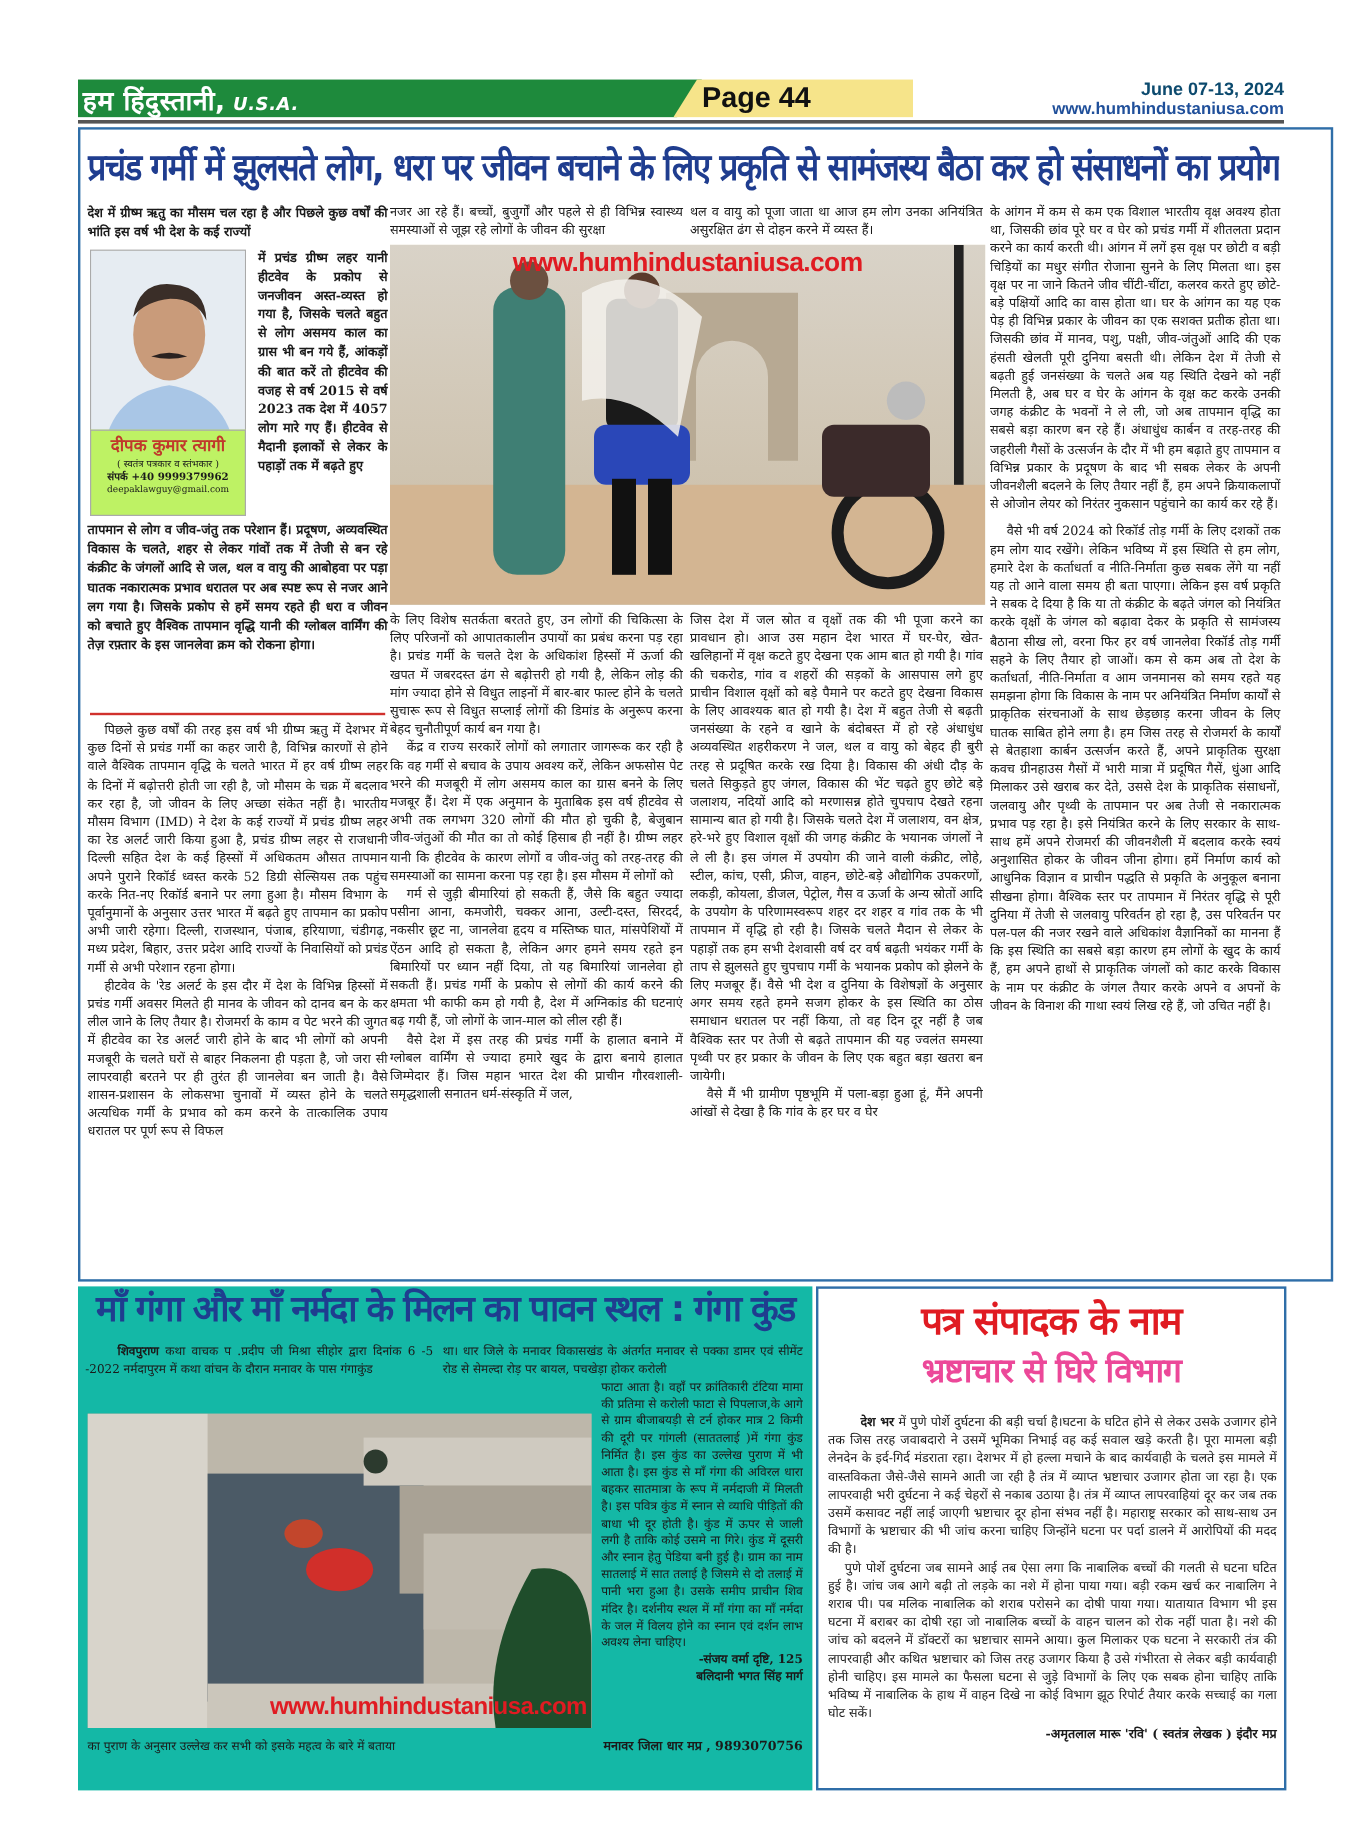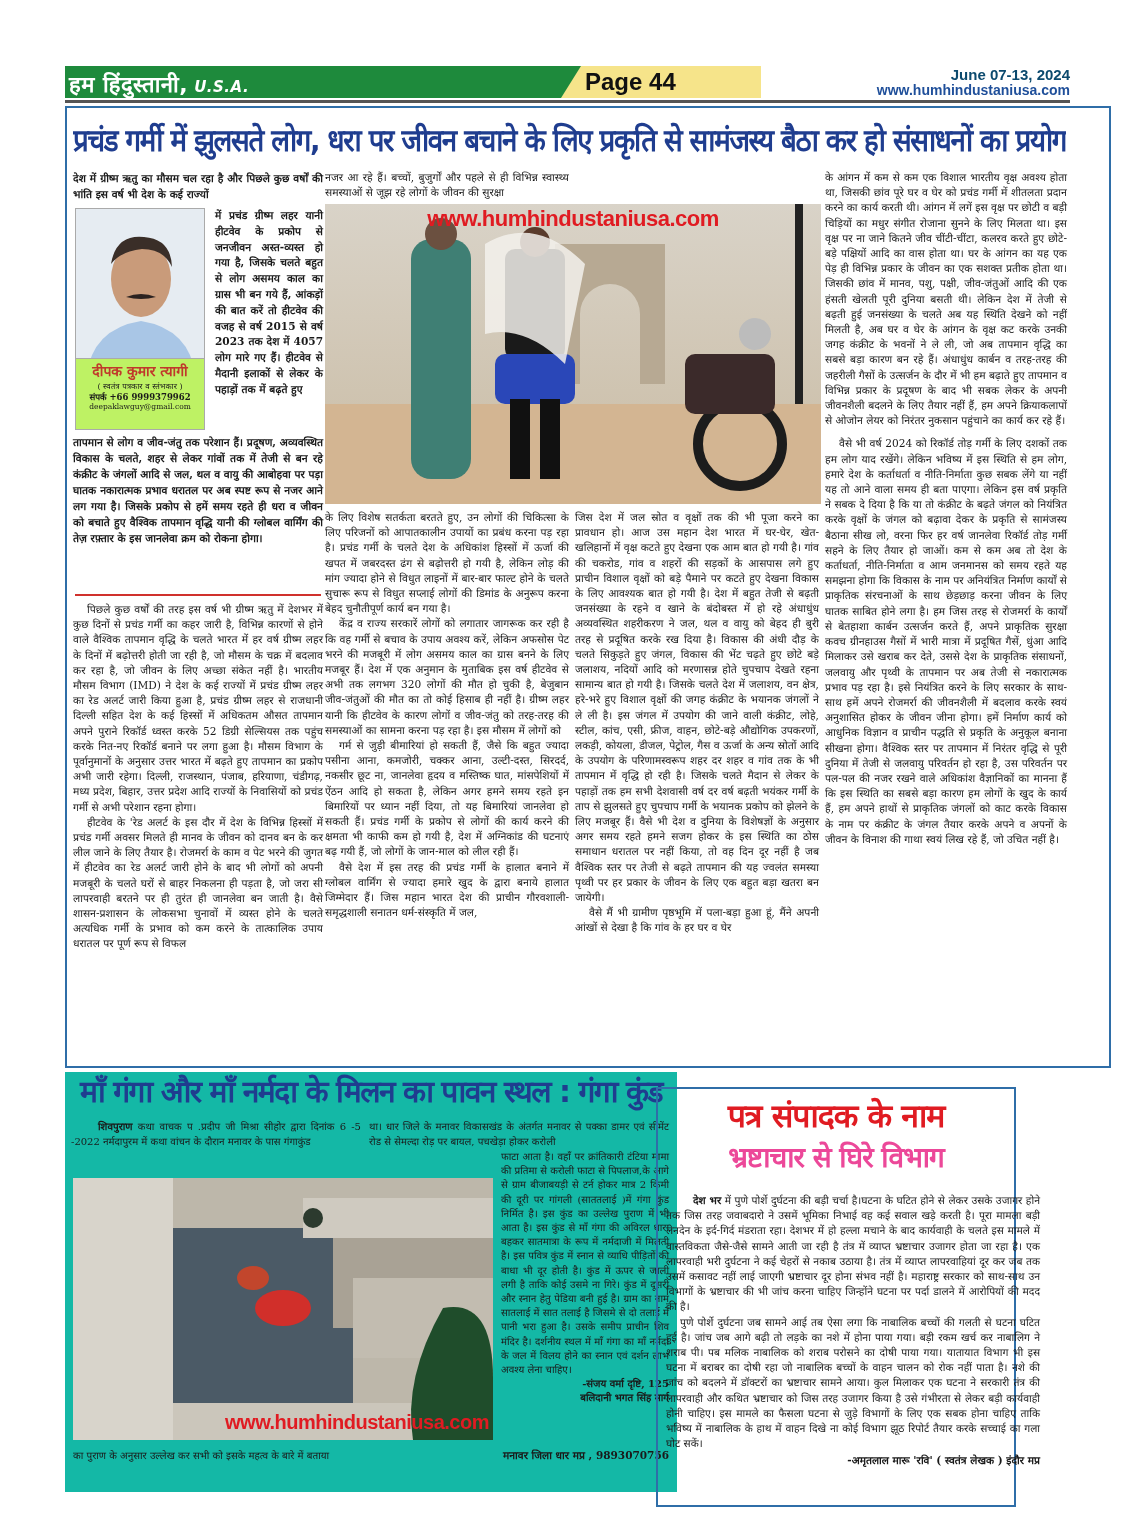--- a/index.html
+++ b/index.html
@@ -111,6 +111,9 @@
 
   <div class="col" style="left:258px; top:62px; width:244px;">
     <p class="noindent">नजर आ रहे हैं। बच्चों, बुजुर्गों और पहले से ही विभिन्न स्वास्थ्य समस्याओं से जूझ रहे लोगों के जीवन की सुरक्षा</p>
+  </div>
+  <div class="col" style="left:508px; top:62px; width:244px;">
+    <p class="noindent">थल व वायु को पूजा जाता था आज हम लोग उनका अनियंत्रित असुरक्षित ढंग से दोहन करने में व्यस्त हैं।</p>
   </div>
 
   <div class="hero-photo">

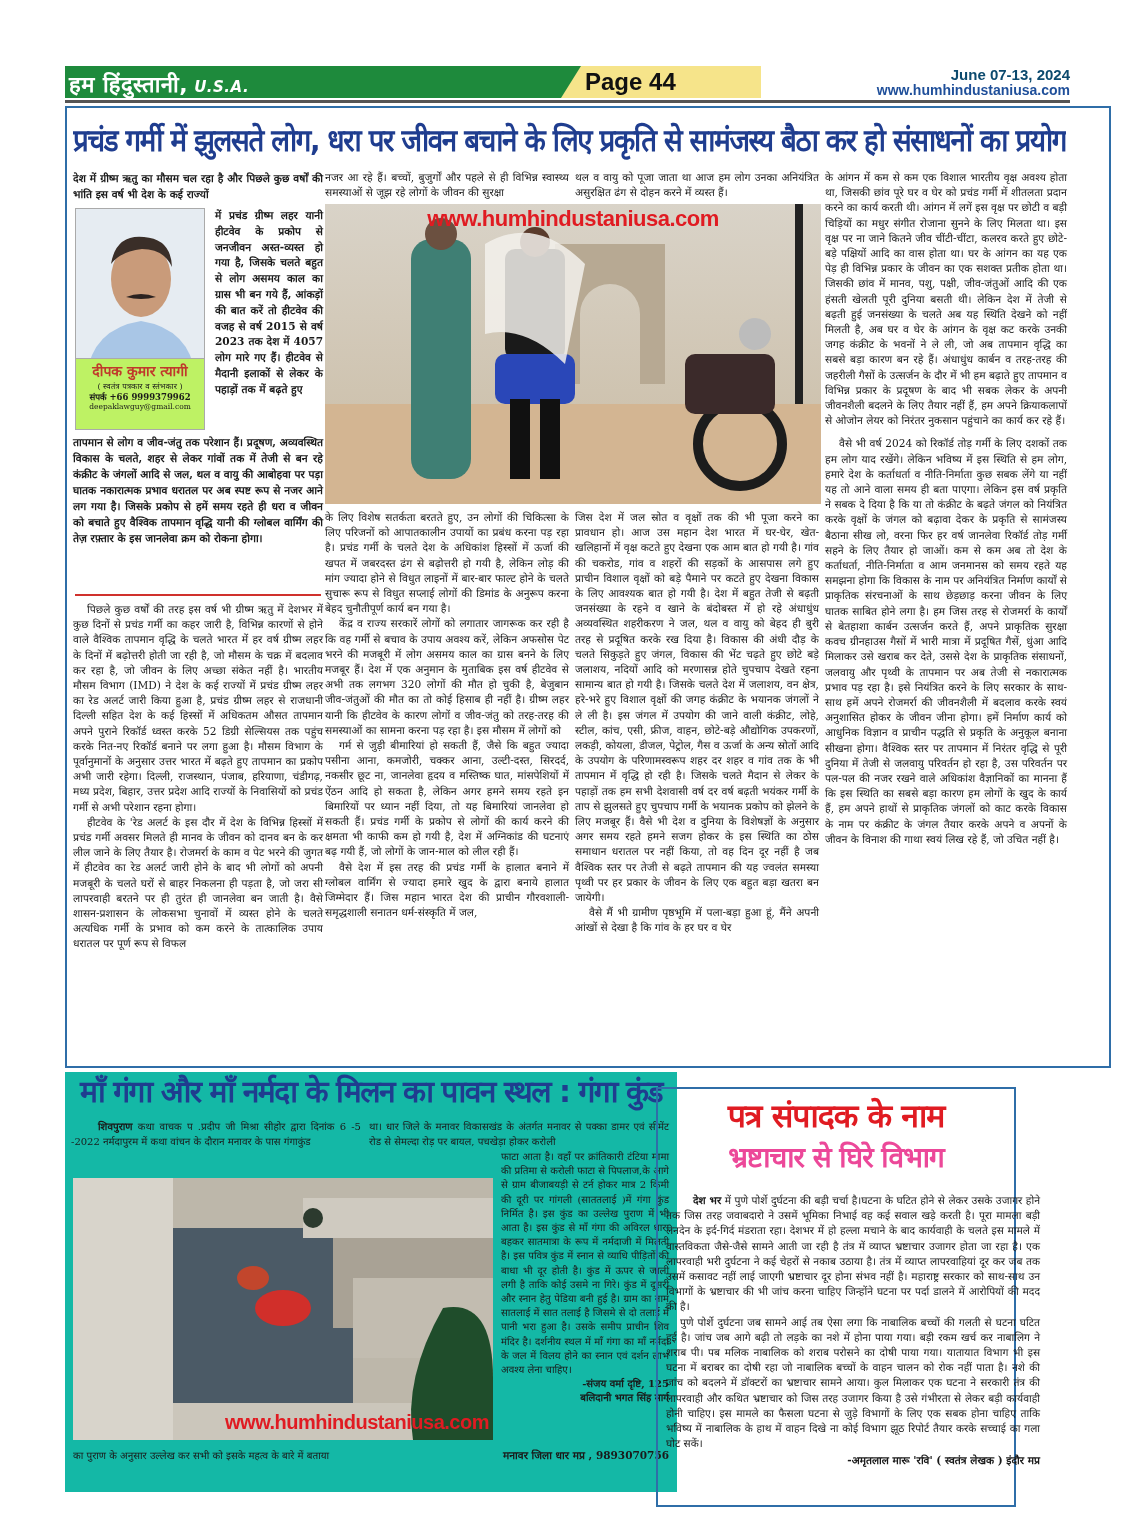--- a/index.html
+++ b/index.html
@@ -97,7 +97,7 @@
   <div class="author-card">
     <div class="author-name">दीपक कुमार त्यागी</div>
     <div class="author-role">( स्वतंत्र पत्रकार व स्तंभकार )</div>
-    <div class="author-phone">संपर्क +66 9999379962</div>
+    <div class="author-phone">संपर्क +40 9999379962</div>
     <div class="author-email">deepaklawguy@gmail.com</div>
   </div>
   <div class="intro-wrap-right">में प्रचंड ग्रीष्म लहर यानी हीटवेव के प्रकोप से जनजीवन अस्त-व्यस्त हो गया है, जिसके चलते बहुत से लोग असमय काल का ग्रास भी बन गये हैं, आंकड़ों की बात करें तो हीटवेव की वजह से वर्ष 2015 से वर्ष 2023 तक देश में 4057 लोग मारे गए हैं। हीटवेव से मैदानी इलाकों से लेकर के पहाड़ों तक में बढ़ते हुए</div>

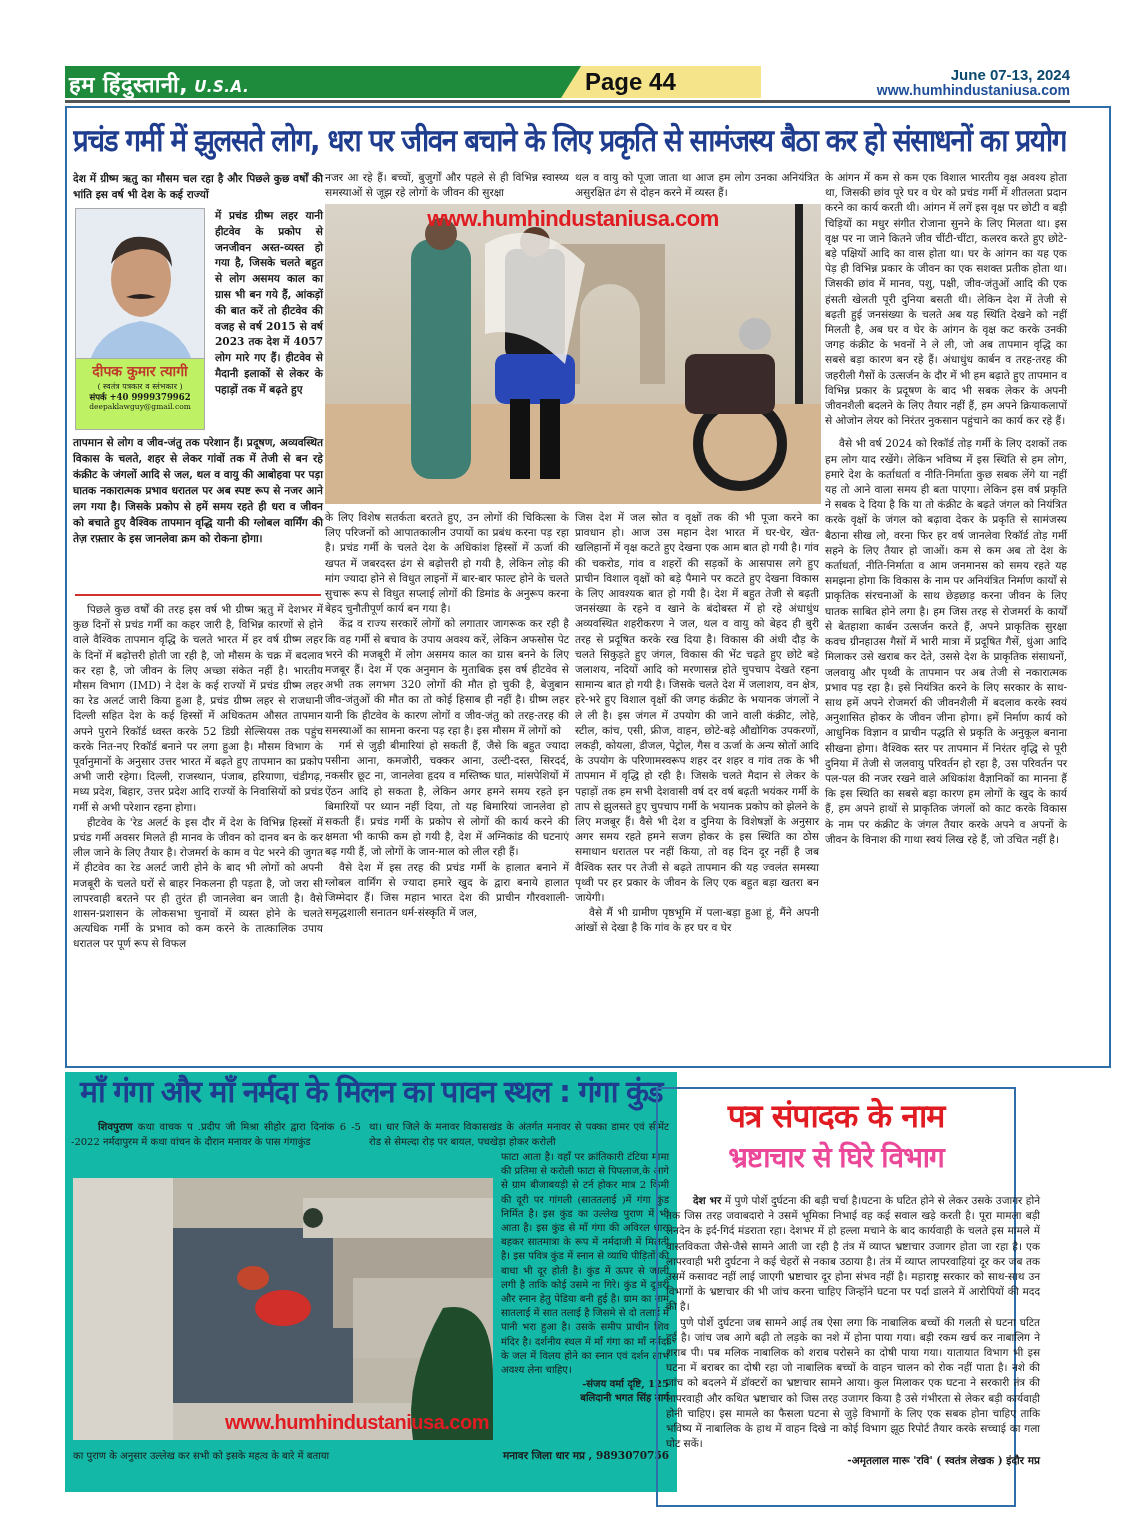--- a/index.html
+++ b/index.html
@@ -58,7 +58,7 @@
     color: #e01b22; font-size: 20px; letter-spacing: -0.5px; }
 
   
-  .letters-box { position: absolute; left: 656px; top: 1072px; width: 360px; height: 420px; border: 2px solid #2f6ea8; margin-top: 15px; }
+  .letters-box { position: absolute; left: 680px; top: 1072px; width: 392px; height: 420px; border: 2px solid #2f6ea8; }
   .letters-title { position: absolute; left: 0; top: 4px; width: 100%; text-align: center; font-family: "DejaVu Sans", sans-serif;
     font-weight: bold; font-size: 32px; color: #e01b22; letter-spacing: -1px; }
   .letters-subtitle { position: absolute; left: 0; top: 48px; width: 100%; text-align: center; font-family: "DejaVu Sans", sans-serif;

